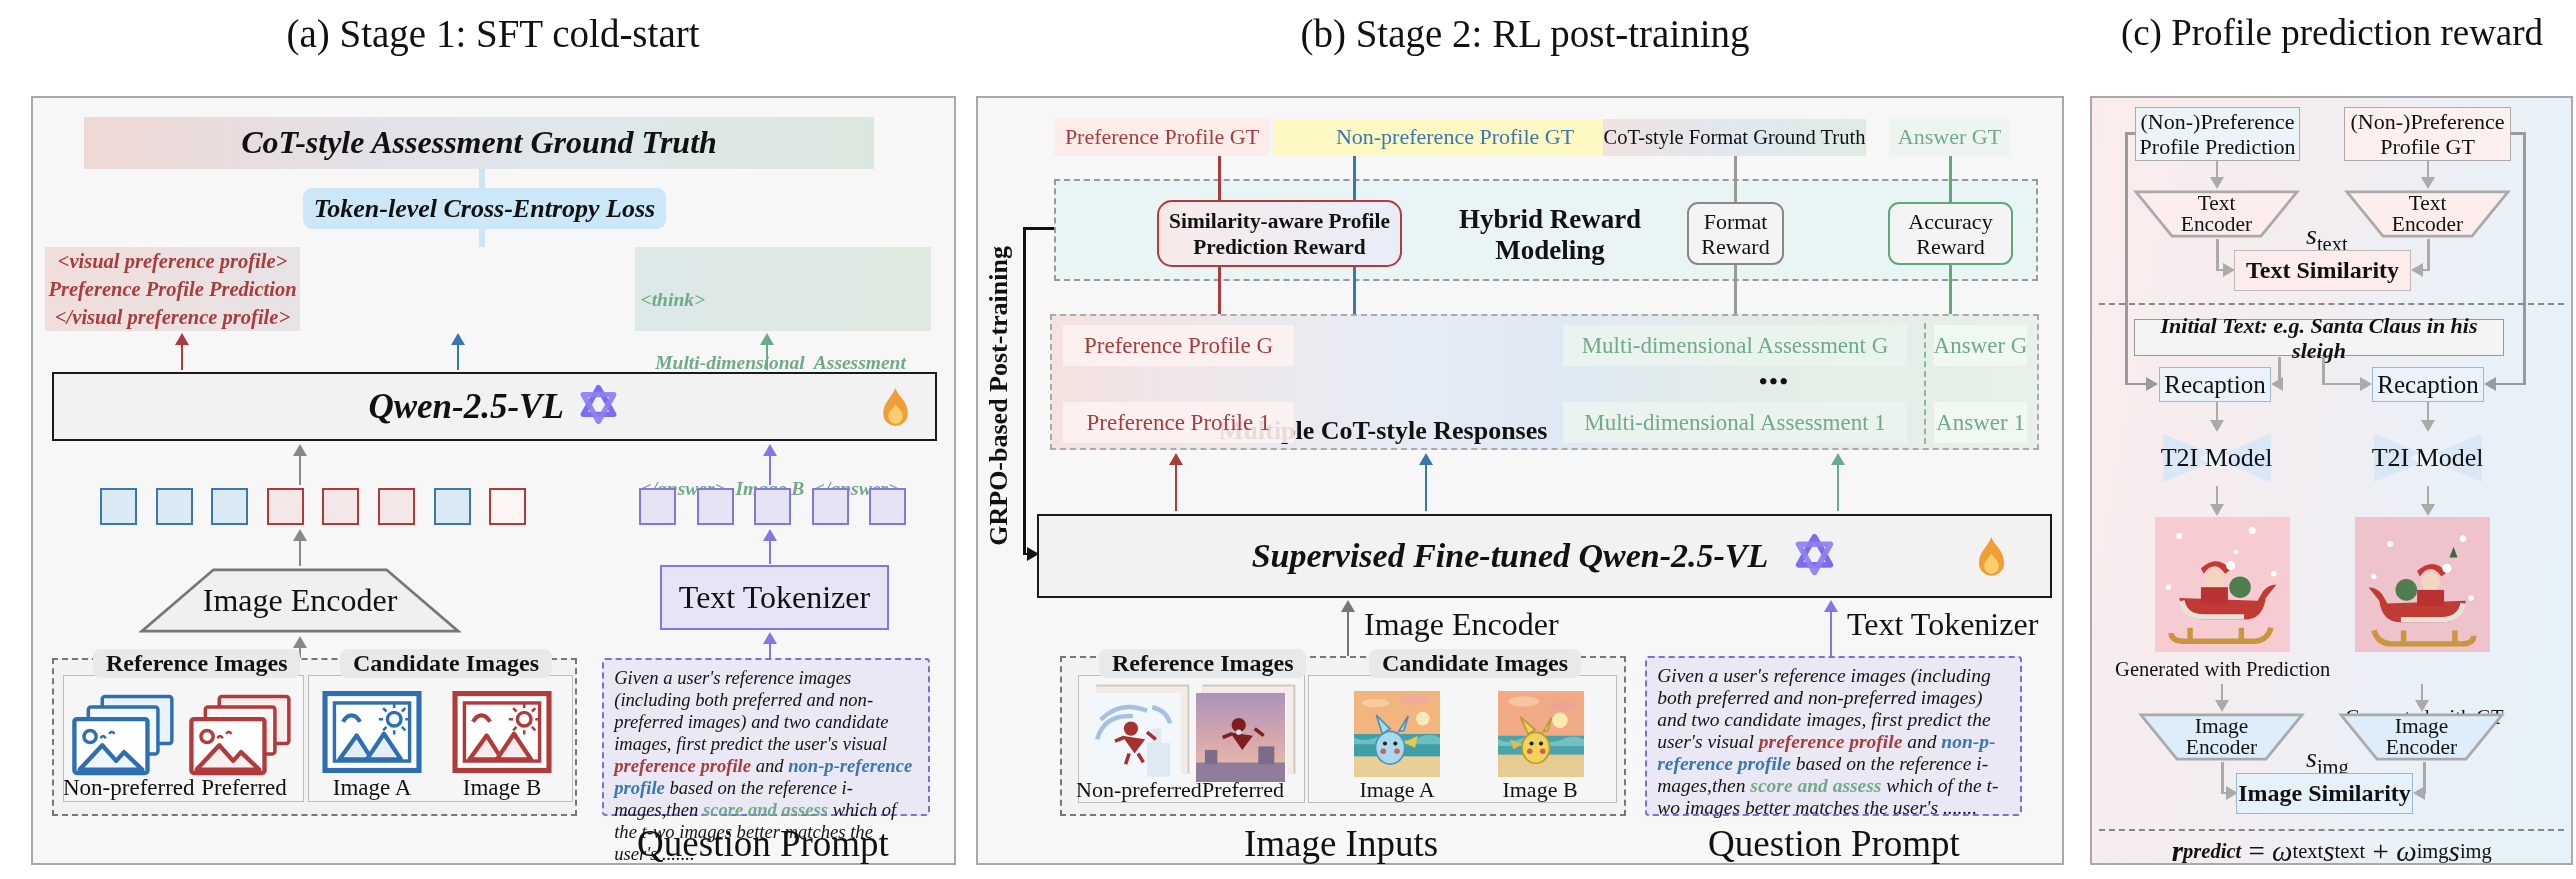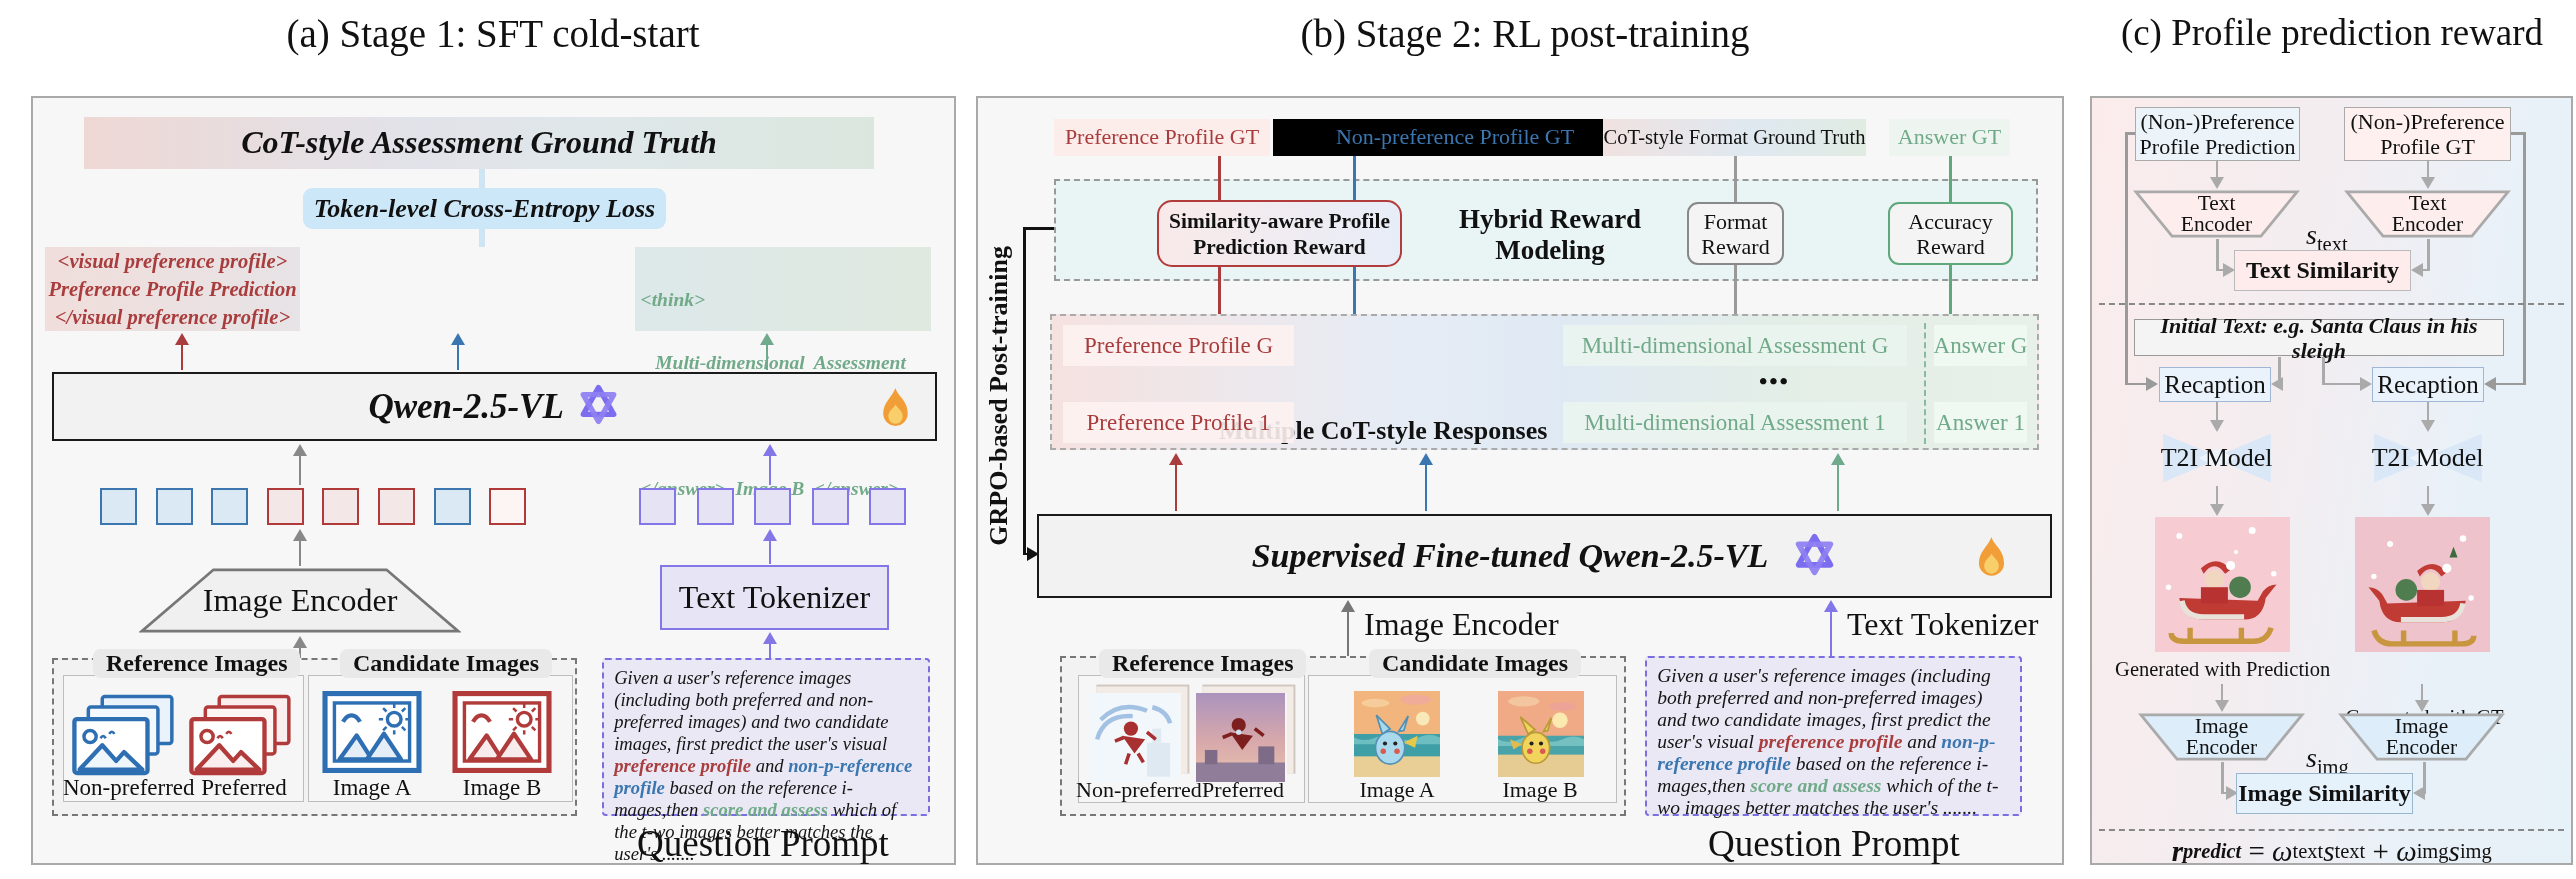--- a/index.html
+++ b/index.html
@@ -224,7 +224,7 @@
       </div>
 
     <div class="rcell red-t" style="left:76px;top:20.5px;width:216px;height:37px;font-size:22px;background:#fcecea;">Preference Profile GT</div>
-    <div class="rcell blue-t" style="left:295px;top:20.5px;width:364px;height:37px;font-size:22px;background:#000000;">Non-preference Profile GT</div>
+    <div class="rcell blue-t" style="left:295px;top:20.5px;width:364px;height:37px;font-size:22px;background:#fef9c3;">Non-preference Profile GT</div>
     <div class="rcell" style="left:625px;top:20.5px;width:263px;height:37px;font-size:20.5px;background:linear-gradient(90deg,#f0e2e0,#dfe8f0 55%,#e0ebe2);color:#111;">CoT-style Format Ground Truth</div>
     <div class="rcell green-t" style="left:911px;top:20.5px;width:121px;height:37px;font-size:22px;background:#eef5f0;">Answer GT</div>
 

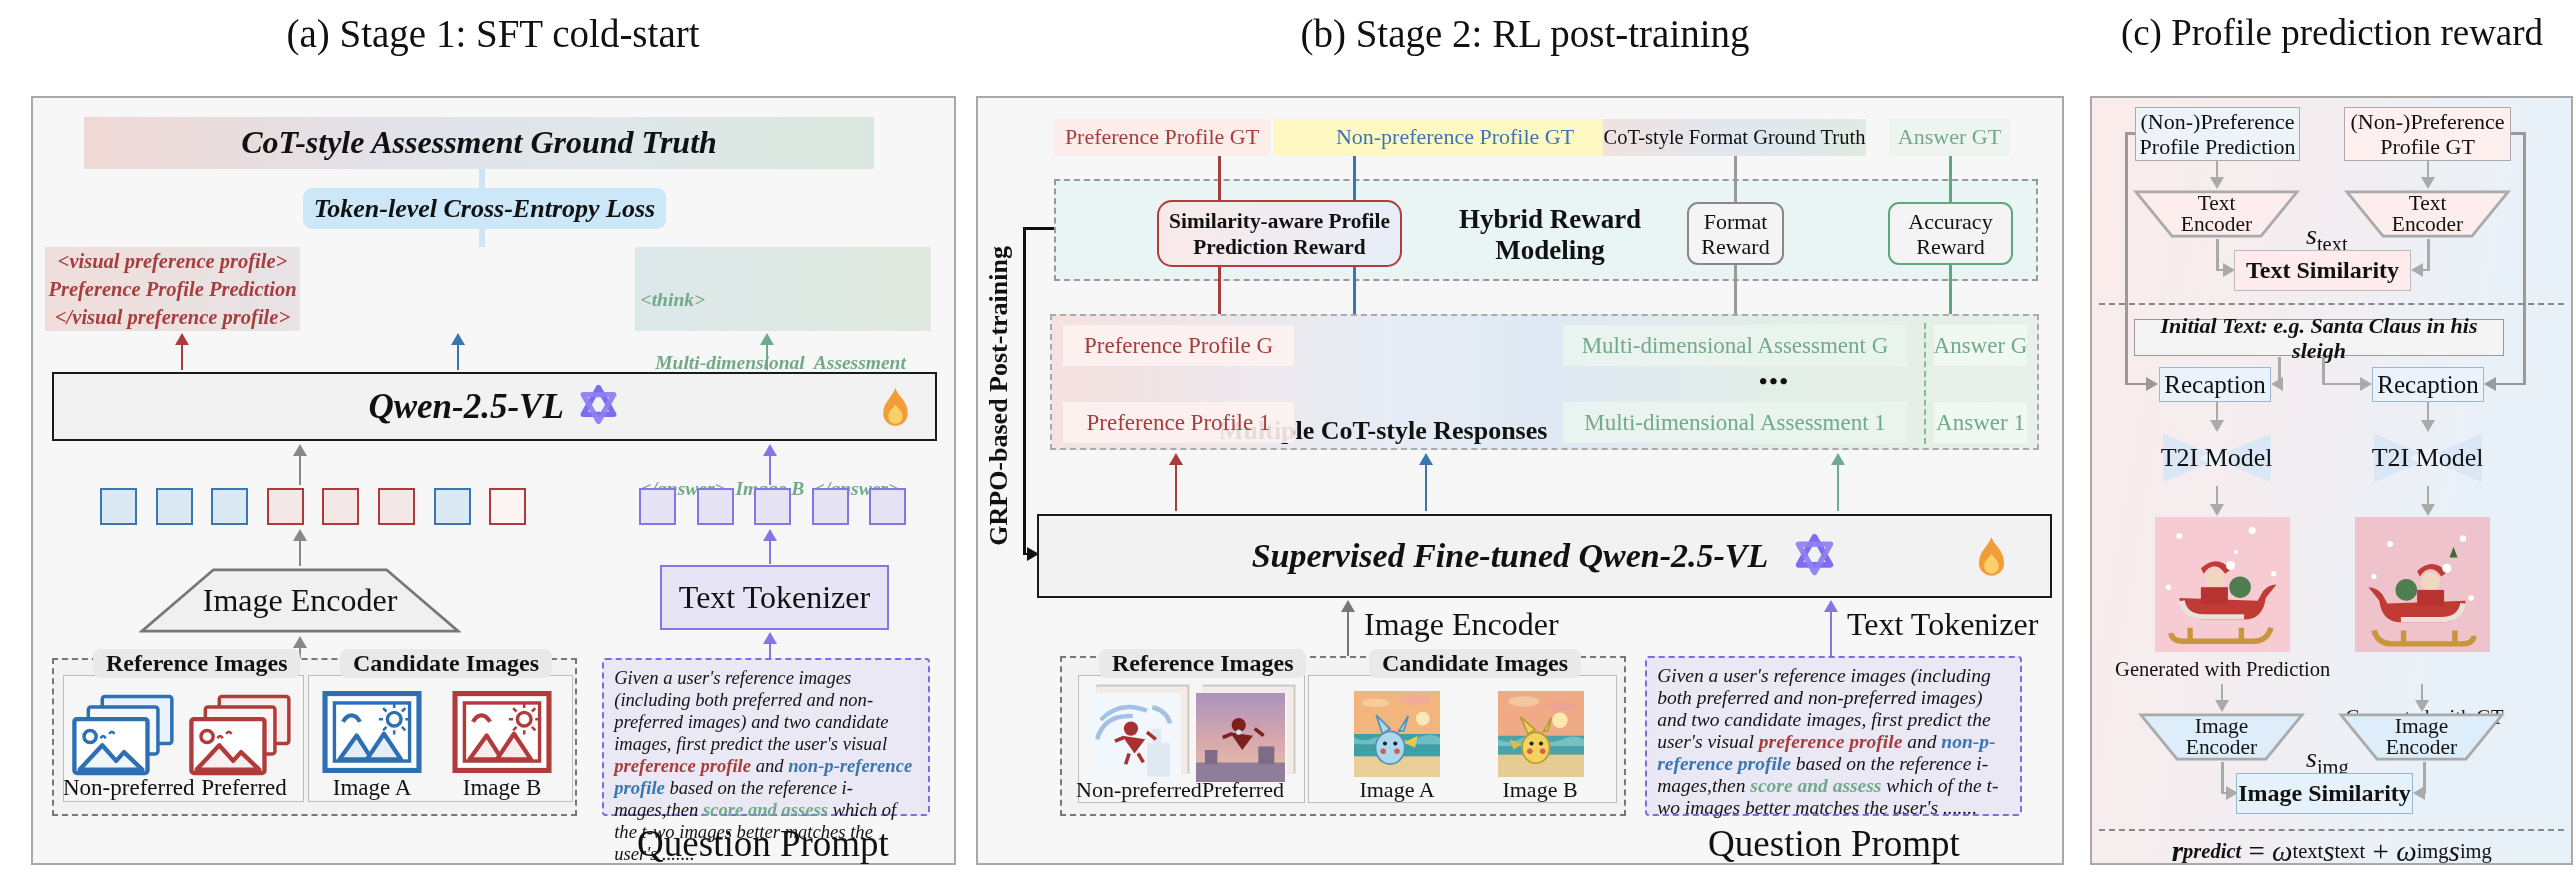--- a/index.html
+++ b/index.html
@@ -383,6 +383,7 @@
     <div class="cap" style="left:365px;top:679px;width:108px;font-size:22px;">Image A</div>
     <div class="cap" style="left:508px;top:679px;width:108px;font-size:22px;">Image B</div>
 
+    <div class="biglbl" style="left:149px;top:724px;width:428px;">Image Inputs</div>
 
     <div class="promptbox" style="left:667px;top:558px;width:377px;height:160px;font-size:19.5px;line-height:22px;">
       <span>Given a user's reference images (including both preferred and non-preferred images) and two candidate images, first predict the user's visual </span><span class="hl red-t">preference profile</span><span> and </span><span class="hl blue-t">non-p-reference profile</span><span> based on the reference i-mages,then </span><span class="hl green-t">score and assess</span><span> which of the t-wo images better matches the user's .......</span>

